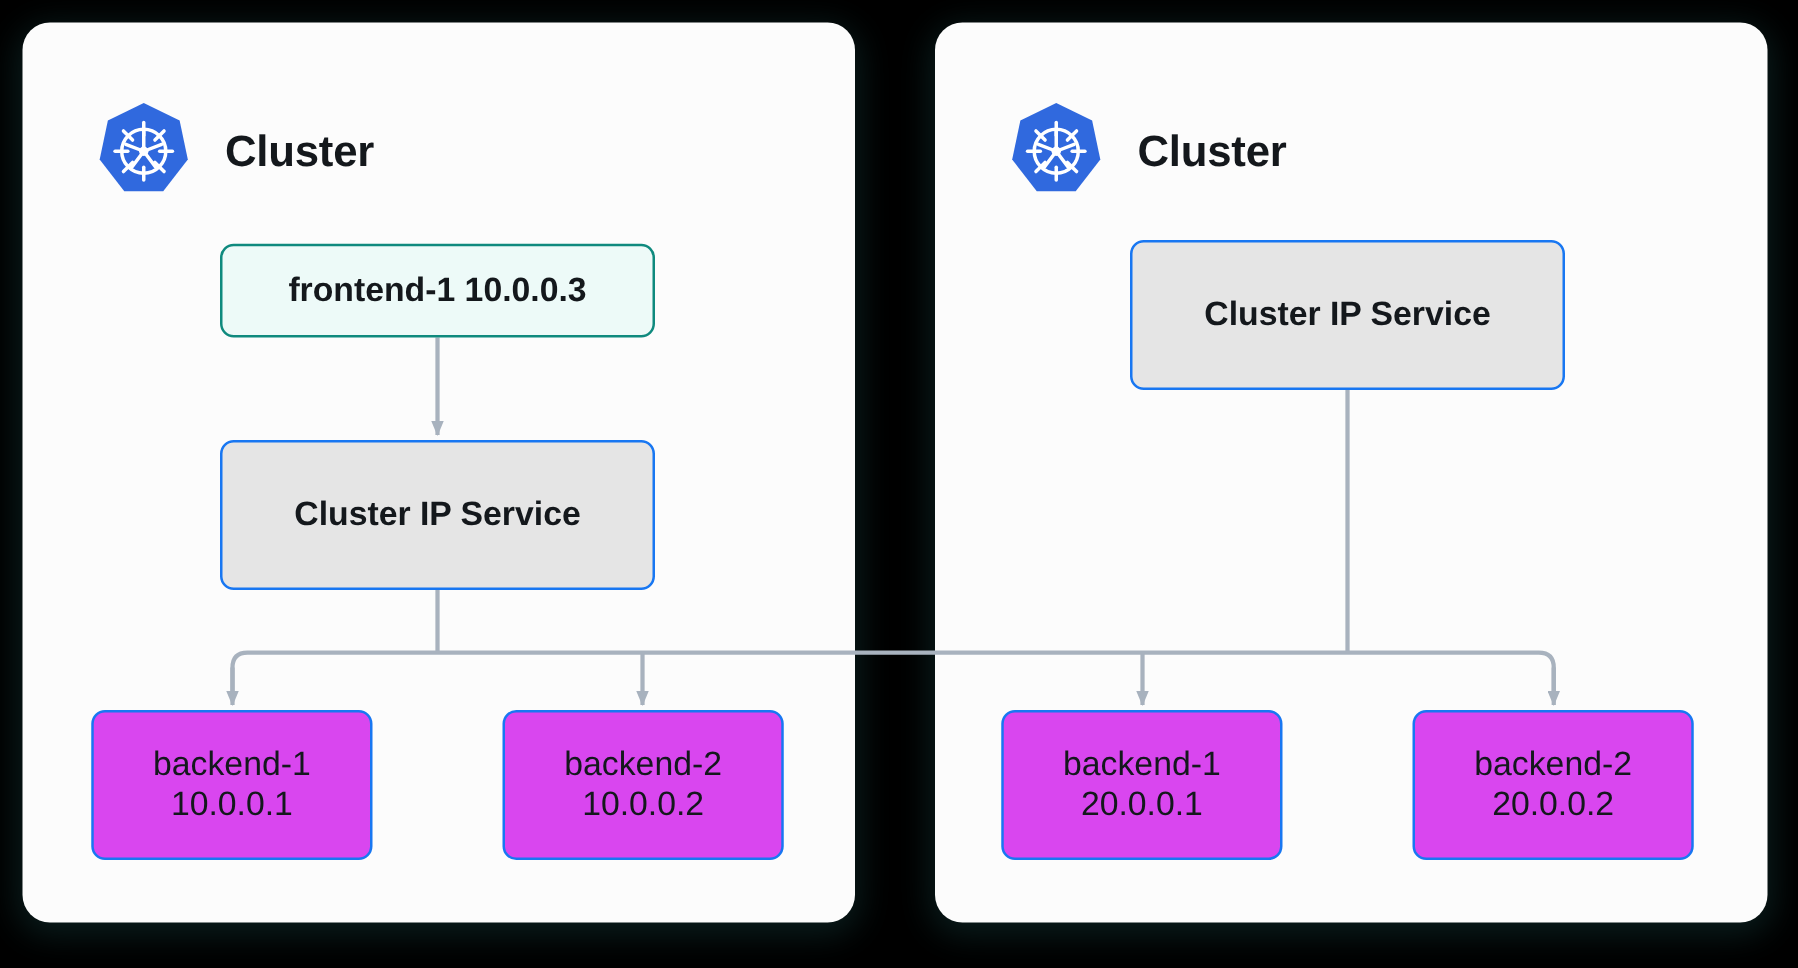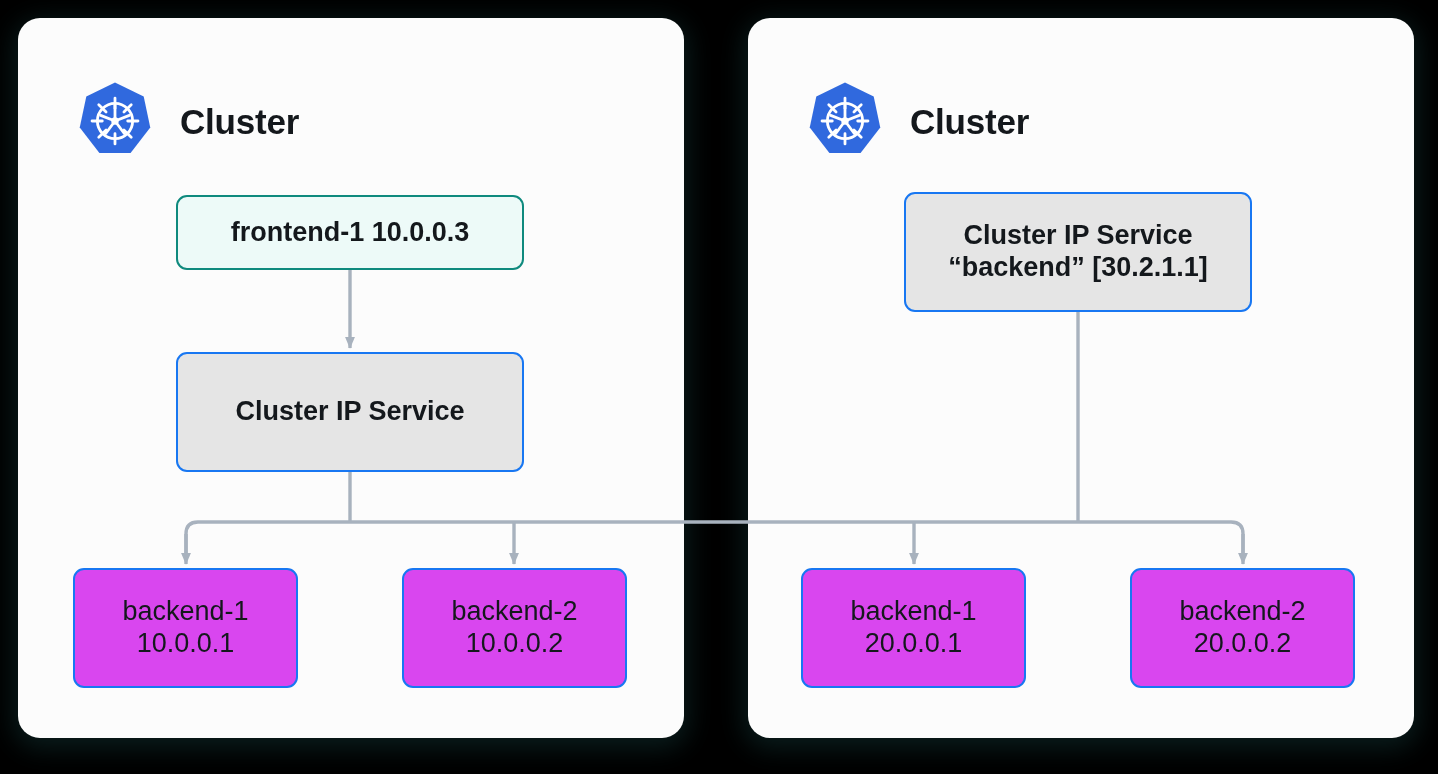--- a/index.html
+++ b/index.html
@@ -179,7 +179,6 @@
   <div class="node blue" id="n-svc-right">
     <div>
       <span>Cluster IP Service</span>
-      <span>“backend” [30.2.1.1]</span>
     </div>
   </div>
 

